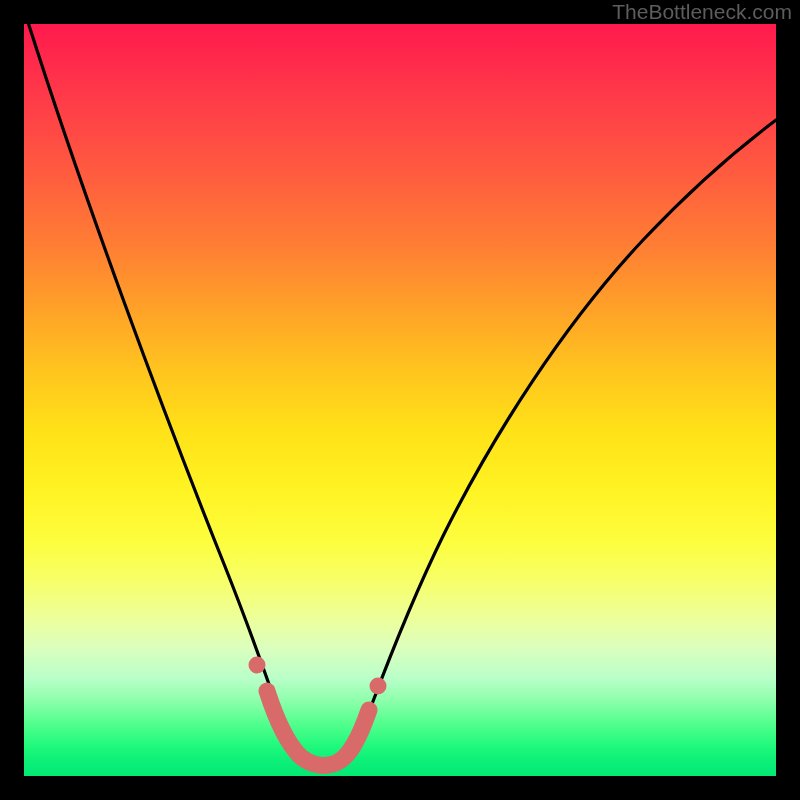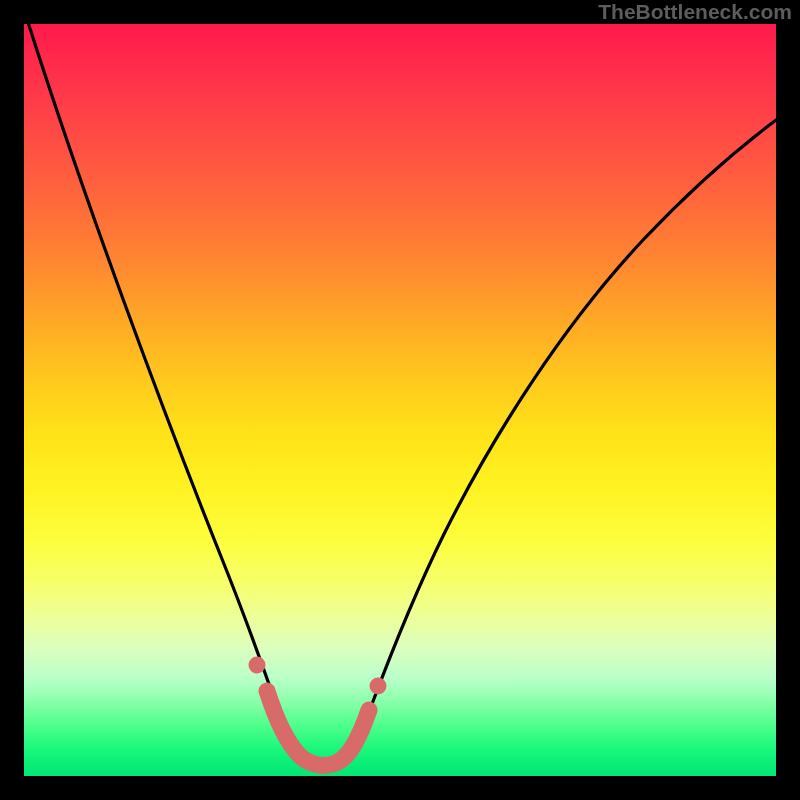--- a/index.html
+++ b/index.html
@@ -52,7 +52,7 @@
     right: 8px;
     color: #5d5d5d;
     font-size: 21px;
-    font-weight: 700;
+    font-weight: 400;
     letter-spacing: 0px;
     z-index: 20;
     user-select: none;

